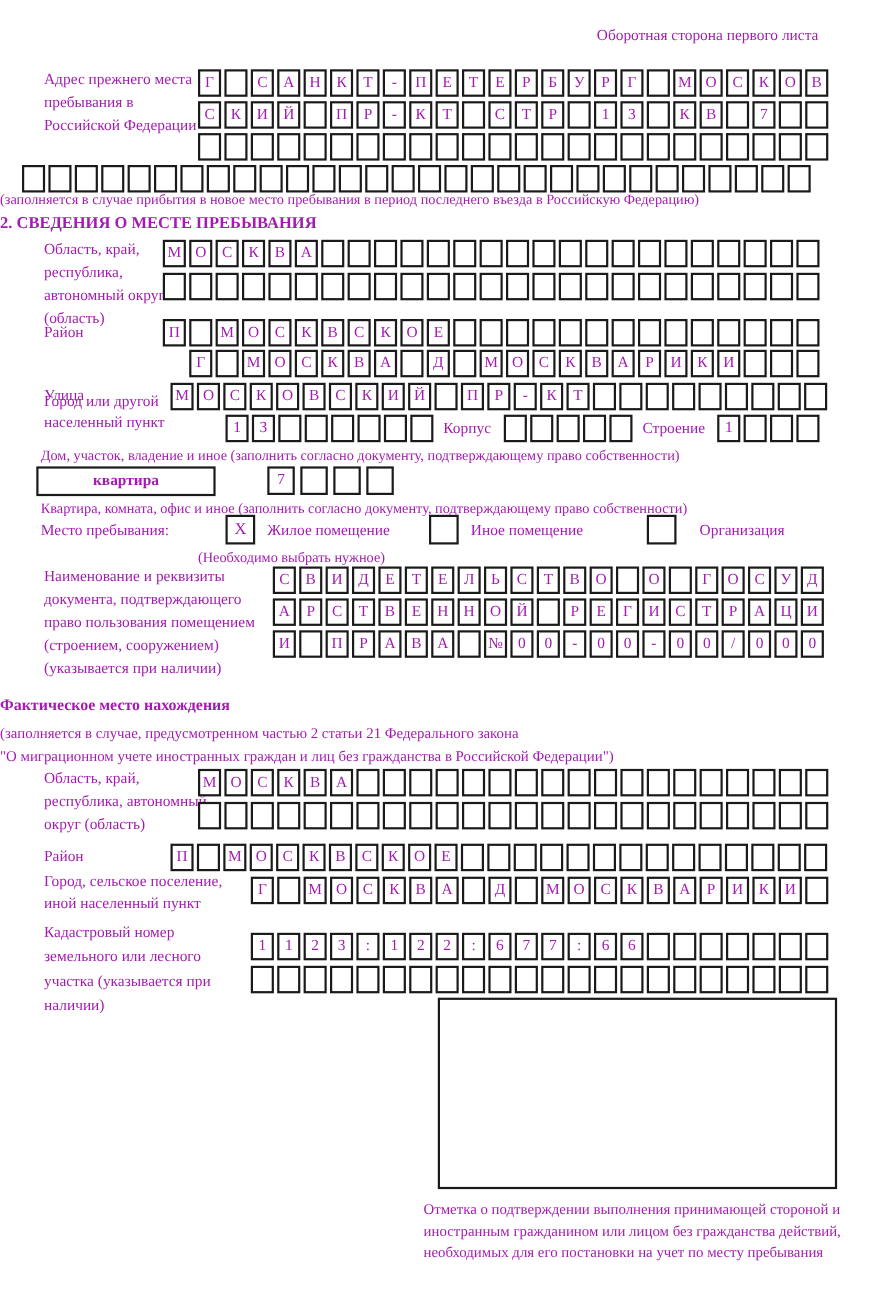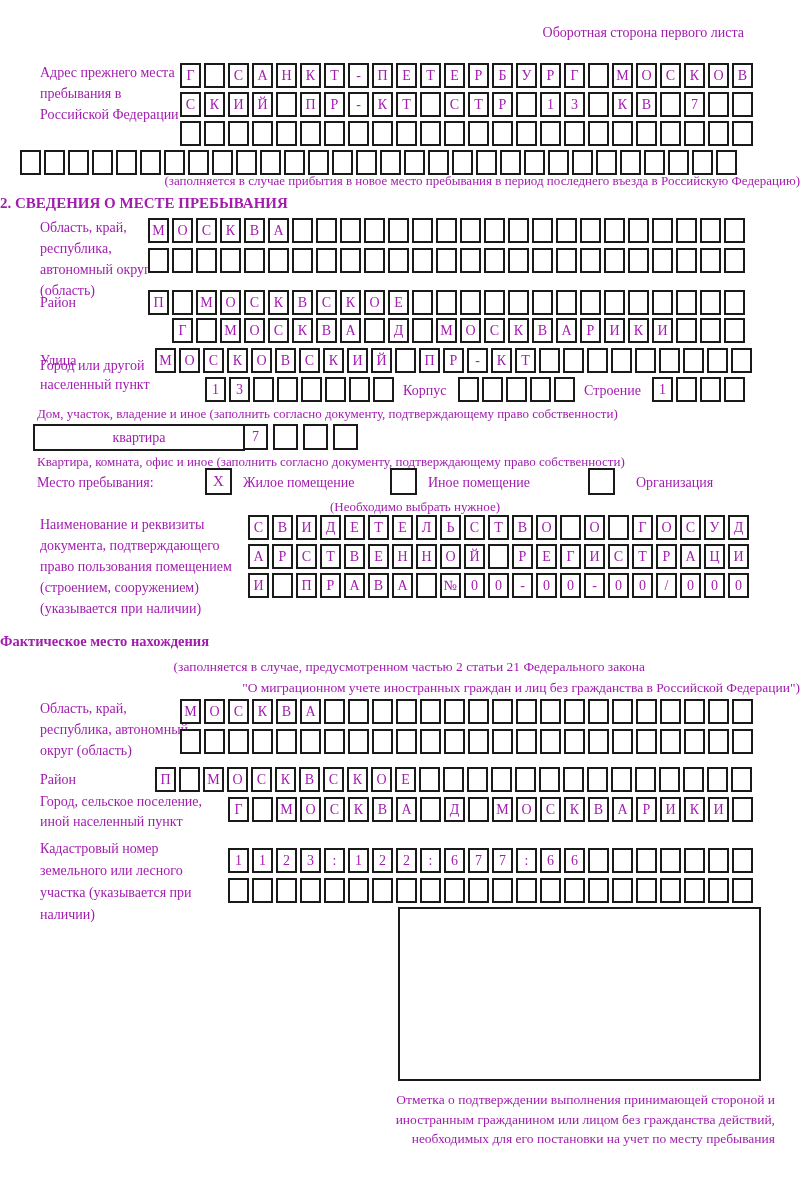--- a/index.html
+++ b/index.html
@@ -30,7 +30,7 @@
   .stamp{
     position:absolute;border:2px solid #1a1a1a;box-sizing:border-box;background:#fff;
   }
-  .center{text-align:right;}
+  .center{text-align:left;}
 </style>
 </head>
 <body>

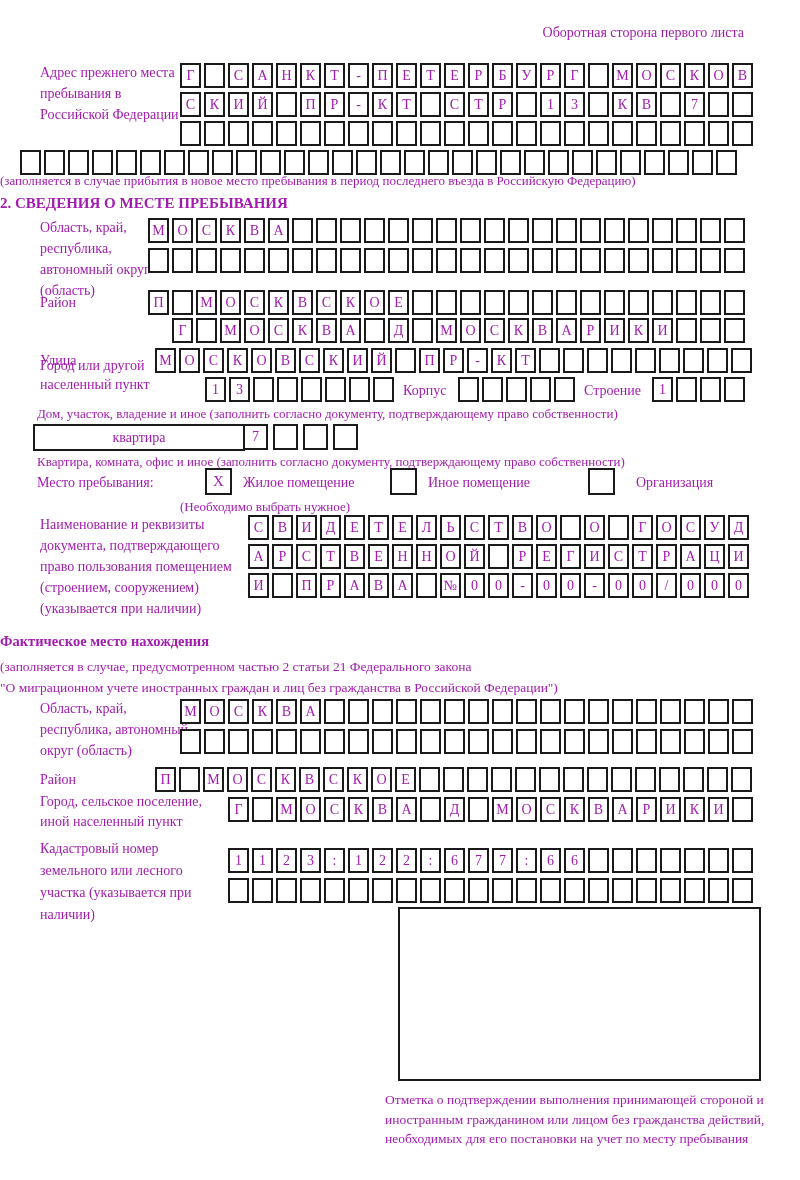--- a/index.html
+++ b/index.html
@@ -323,7 +323,7 @@
     </div>
   <div class="abs cap" style="top:406px;left:37px;width:740px;">Дом, участок, владение и иное (заполнить согласно документу, подтверждающему право собственности)</div>
 
-  <div class="widebox" style="top:424px;left:33px;width:212px;">квартира</div>
+  <div class="widebox" style="top:424px;left:33px;width:163px;font-weight:bold;">квартира</div>
   <div class="boxes" style="top:424px;left:243px;gap:5px;">
       <span class="cell lg">7</span>
       <span class="cell lg"></span>

